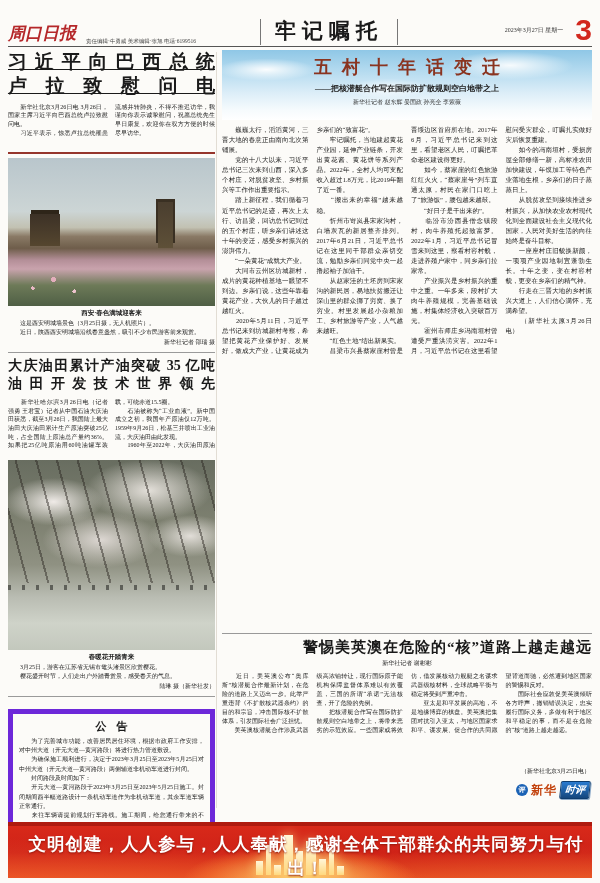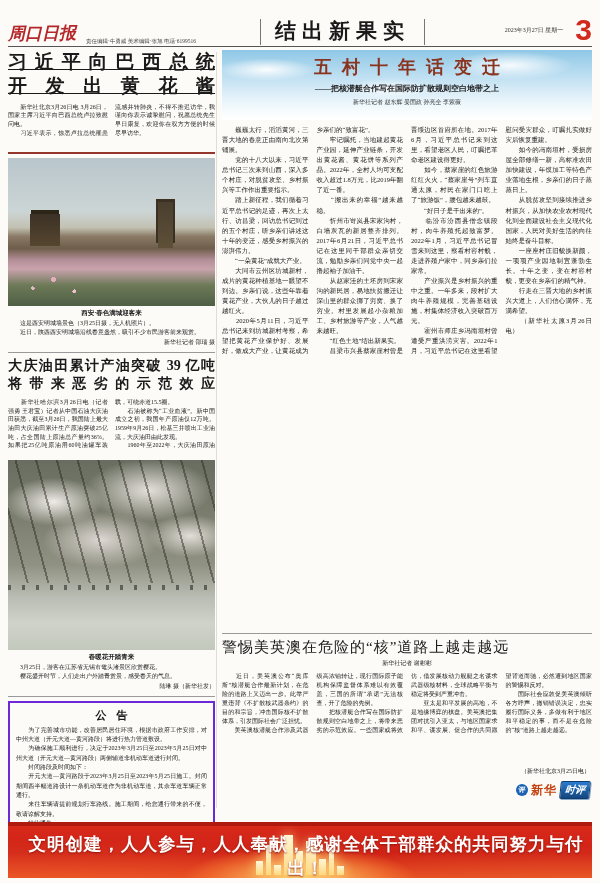--- a/index.html
+++ b/index.html
@@ -113,7 +113,7 @@
     <span class="paper-name">周口日报</span>
     <span class="editor-info">责任编辑·牛勇威  美术编辑·张旭  电话·6199516</span>
     <span class="mast-div"></span>
-    <span class="section-title">结出新果实</span>
+    <span class="section-title">牢记嘱托</span>
     <span class="mast-div"></span>
     <span class="mast-right">
       <span class="pub-date">2023年3月27日 星期一</span>

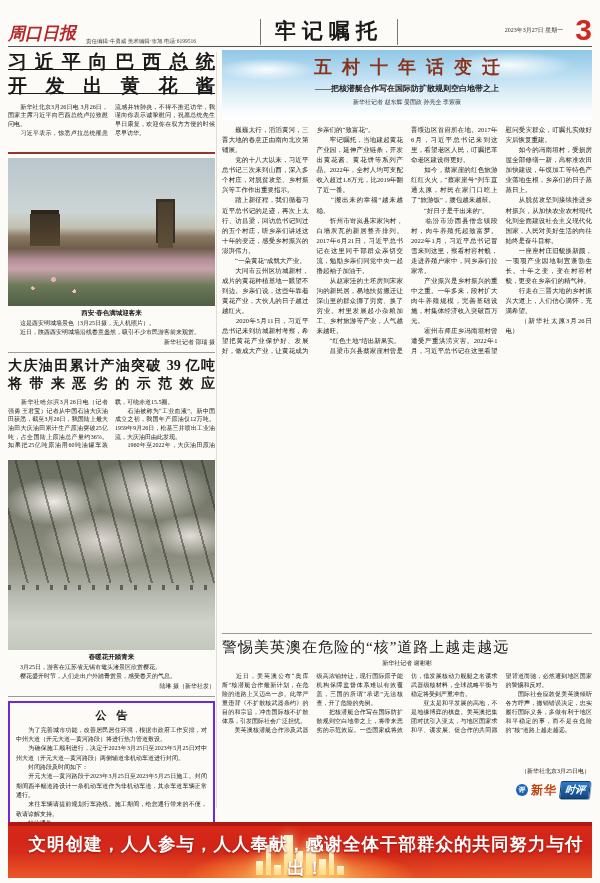--- a/index.html
+++ b/index.html
@@ -126,7 +126,7 @@
   <section class="col-left">
     <div class="h-lula">
       <div>习近平向巴西总统</div>
-      <div>开发出黄花酱</div>
+      <div>卢拉致慰问电</div>
     </div>
     <div class="body-2col">　　新华社北京3月26日电 3月26日，国家主席习近平向巴西总统卢拉致慰问电。
 　　习近平表示，惊悉卢拉总统罹患流感并转肺炎，不得不推迟访华，我谨向你表示诚挚慰问，祝愿总统先生早日康复，欢迎你在双方方便的时候尽早访华。</div>

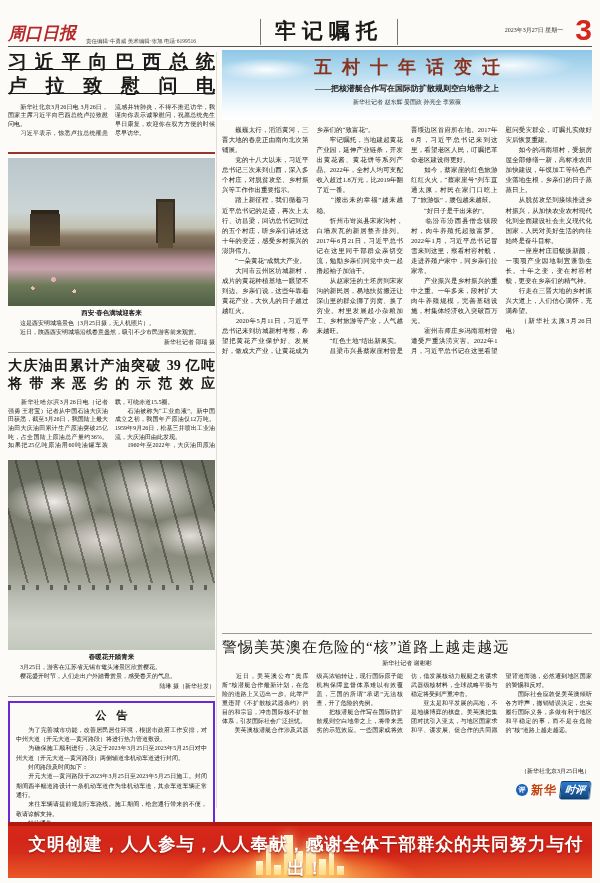--- a/index.html
+++ b/index.html
@@ -142,7 +142,7 @@
     <div class="rule-gray"></div>
 
     <div class="h-daqing">
-      <div>大庆油田累计产油突破 39 亿吨</div>
+      <div>大庆油田累计产油突破 35 亿吨</div>
       <div>将带来恶劣的示范效应</div>
     </div>
     <div class="body-2col daqing-body">　　新华社哈尔滨3月26日电（记者 强勇 王君宝）记者从中国石油大庆油田获悉，截至3月26日，我国陆上最大油田大庆油田累计生产原油突破25亿吨，占全国陆上原油总产量约36%。如果把25亿吨原油用60吨油罐车装载，可绕赤道15.5圈。

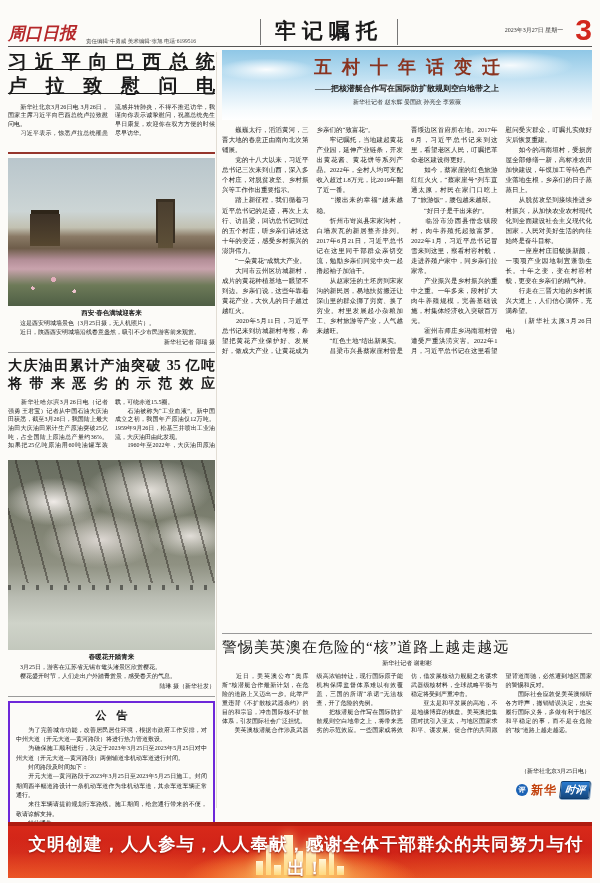--- a/index.html
+++ b/index.html
@@ -143,7 +143,7 @@
 
     <div class="h-daqing">
       <div>大庆油田累计产油突破 35 亿吨</div>
-      <div>将带来恶劣的示范效应</div>
+      <div>油田开发技术世界领先</div>
     </div>
     <div class="body-2col daqing-body">　　新华社哈尔滨3月26日电（记者 强勇 王君宝）记者从中国石油大庆油田获悉，截至3月26日，我国陆上最大油田大庆油田累计生产原油突破25亿吨，占全国陆上原油总产量约36%。如果把25亿吨原油用60吨油罐车装载，可绕赤道15.5圈。
 　　石油被称为“工业血液”。新中国成立之初，我国年产原油仅12万吨。1959年9月26日，松基三井喷出工业油流，大庆油田由此发现。

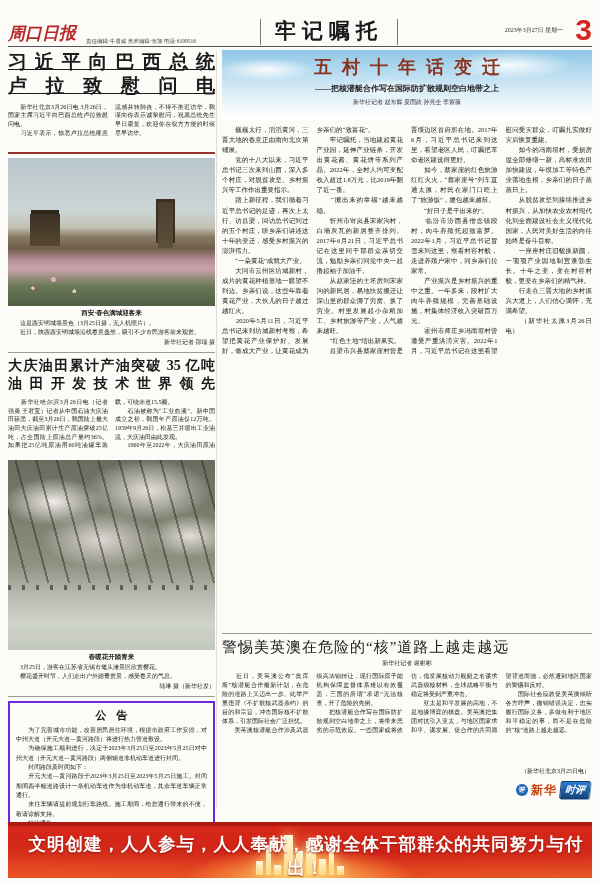--- a/index.html
+++ b/index.html
@@ -72,7 +72,7 @@
   .feature-body{margin-top:5px;height:504px;columns:4;column-gap:8px;font-size:6.5px;line-height:1.55;
                 text-align:justify;white-space:pre-wrap;overflow:hidden;}
   .rule-feat{height:1px;background:#999;margin:4px 0;}
-  .h-comment{font-weight:normal;font-size:15px;line-height:1.2;text-align:left;letter-spacing:1px;margin-top:2px;}
+  .h-comment{font-weight:bold;font-size:15px;line-height:1.2;text-align:right;letter-spacing:1px;margin-top:2px;}
   .comment-byline{font-size:6px;text-align:center;margin-top:3px;}
   .comment-wrap{position:relative;margin-top:4px;height:132px;}
   .comment-body{height:100%;columns:4;column-gap:8px;font-size:6px;line-height:1.5;

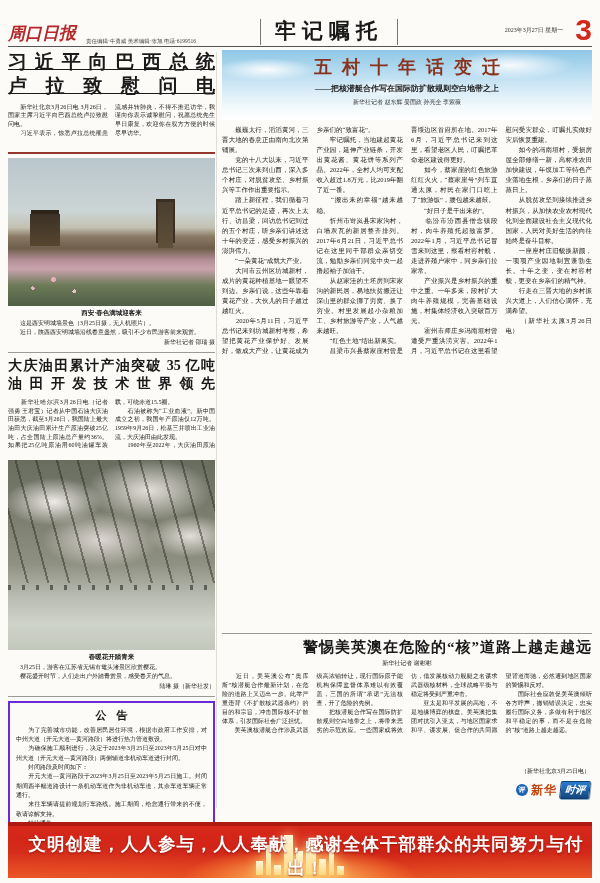--- a/index.html
+++ b/index.html
@@ -54,7 +54,7 @@
   .cap-credit{font-size:6px;text-align:right;margin-top:1px;}
   .h-daqing div{font-weight:bold;font-size:14px;line-height:1.3;text-align:justify;text-align-last:justify;}
   .daqing-body{height:60px;}
-  .notice-box{border:2px solid #6d28d9;margin-top:4px;padding:5px 6px;height:126px;overflow:hidden;background:#fcfbf8;}
+  .notice-box{border:5px solid #6d28d9;margin-top:12px;padding:5px 6px;height:126px;overflow:hidden;background:#fcfbf8;}
   .notice-title{text-align:center;font-weight:bold;font-size:11px;letter-spacing:10px;text-indent:10px;}
   .notice-paras{font-size:6px;line-height:1.55;white-space:pre-wrap;text-align:justify;margin-top:3px;}
   .notice-sign{font-size:6px;text-align:right;line-height:1.6;margin-top:2px;}

